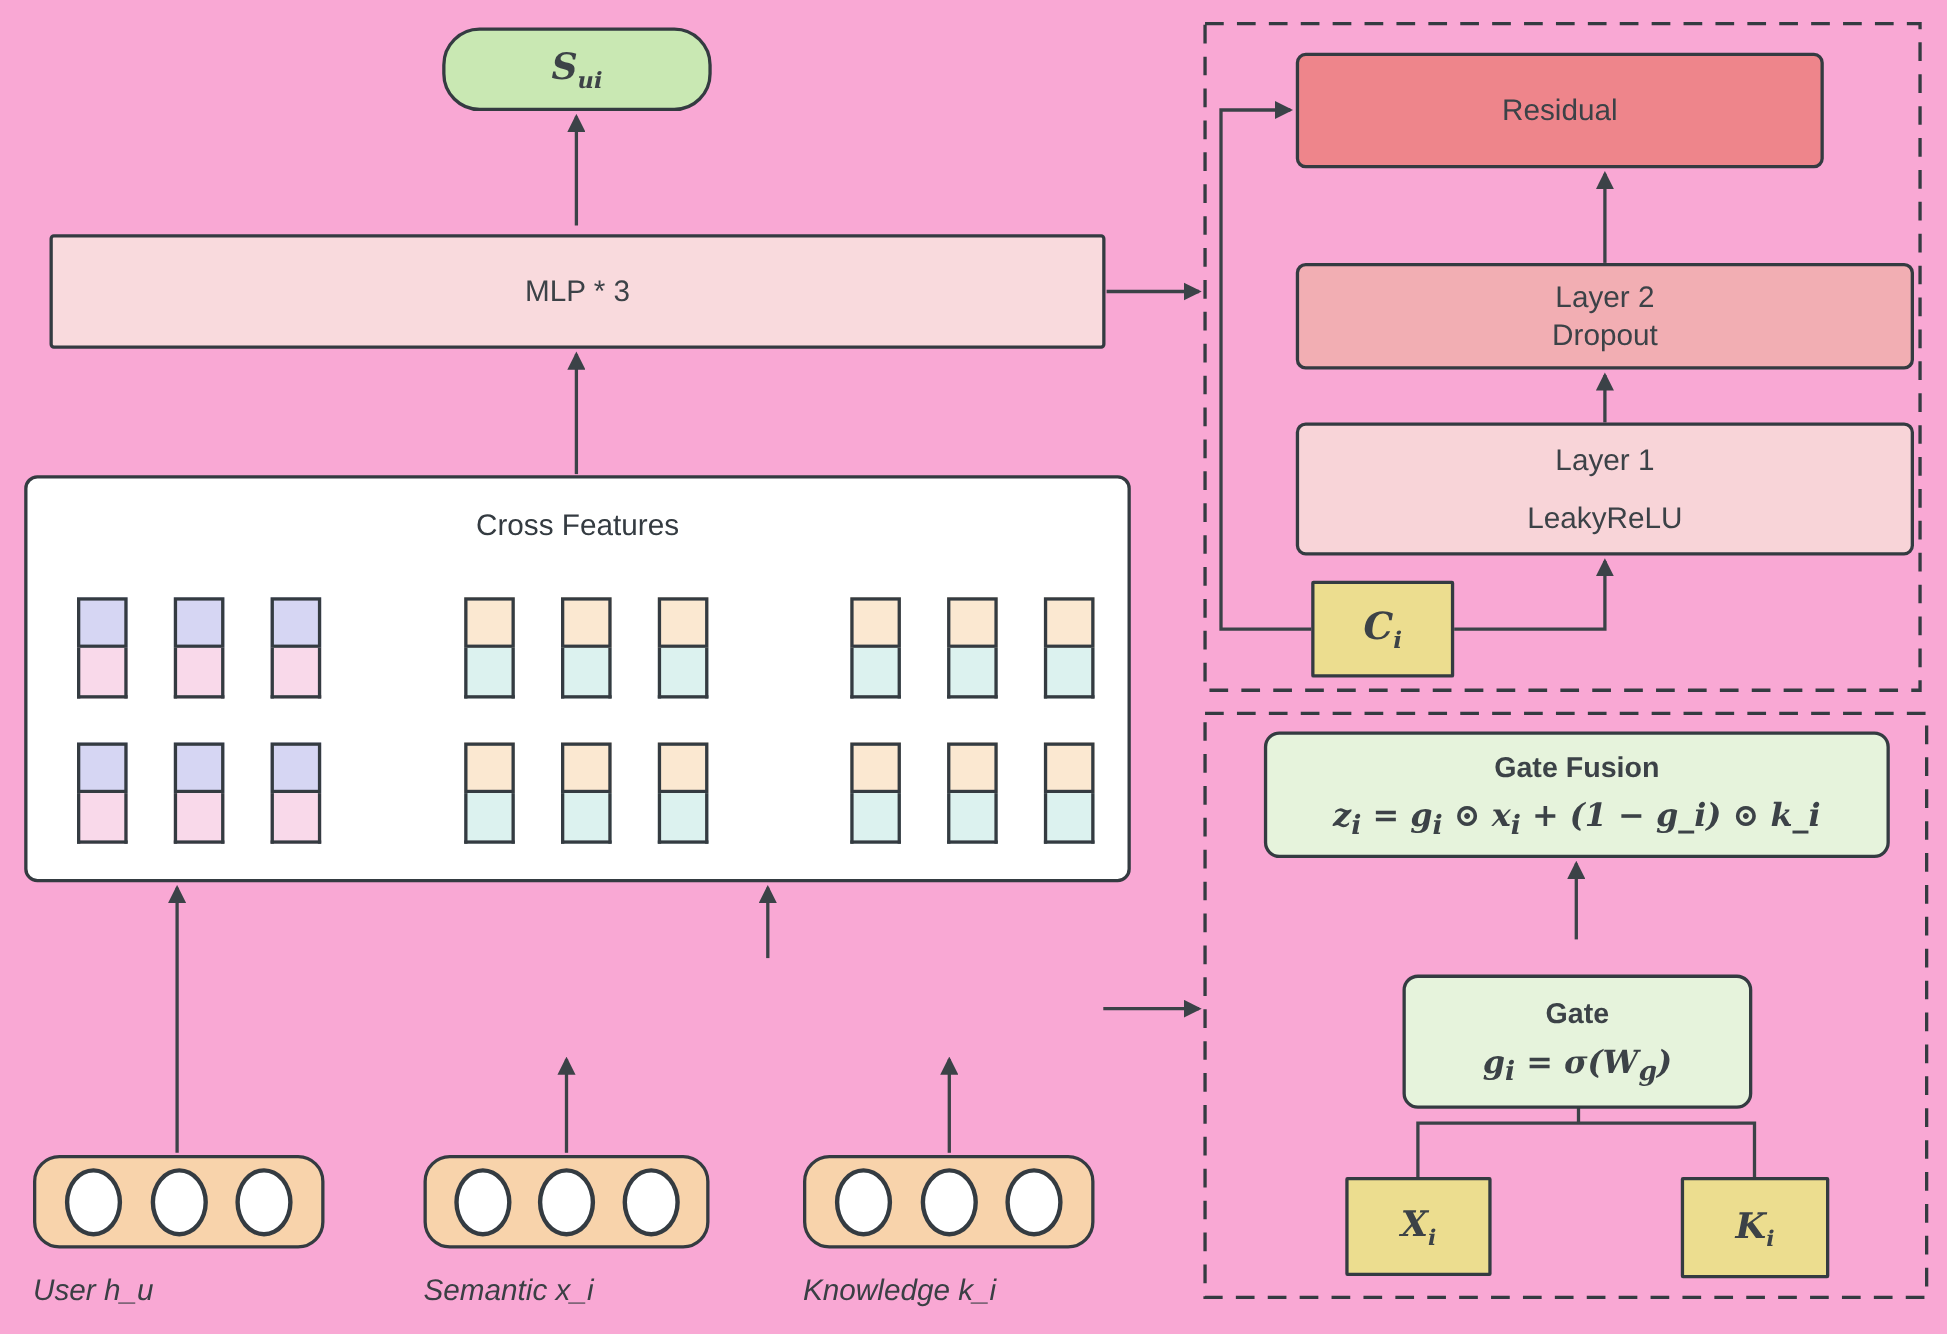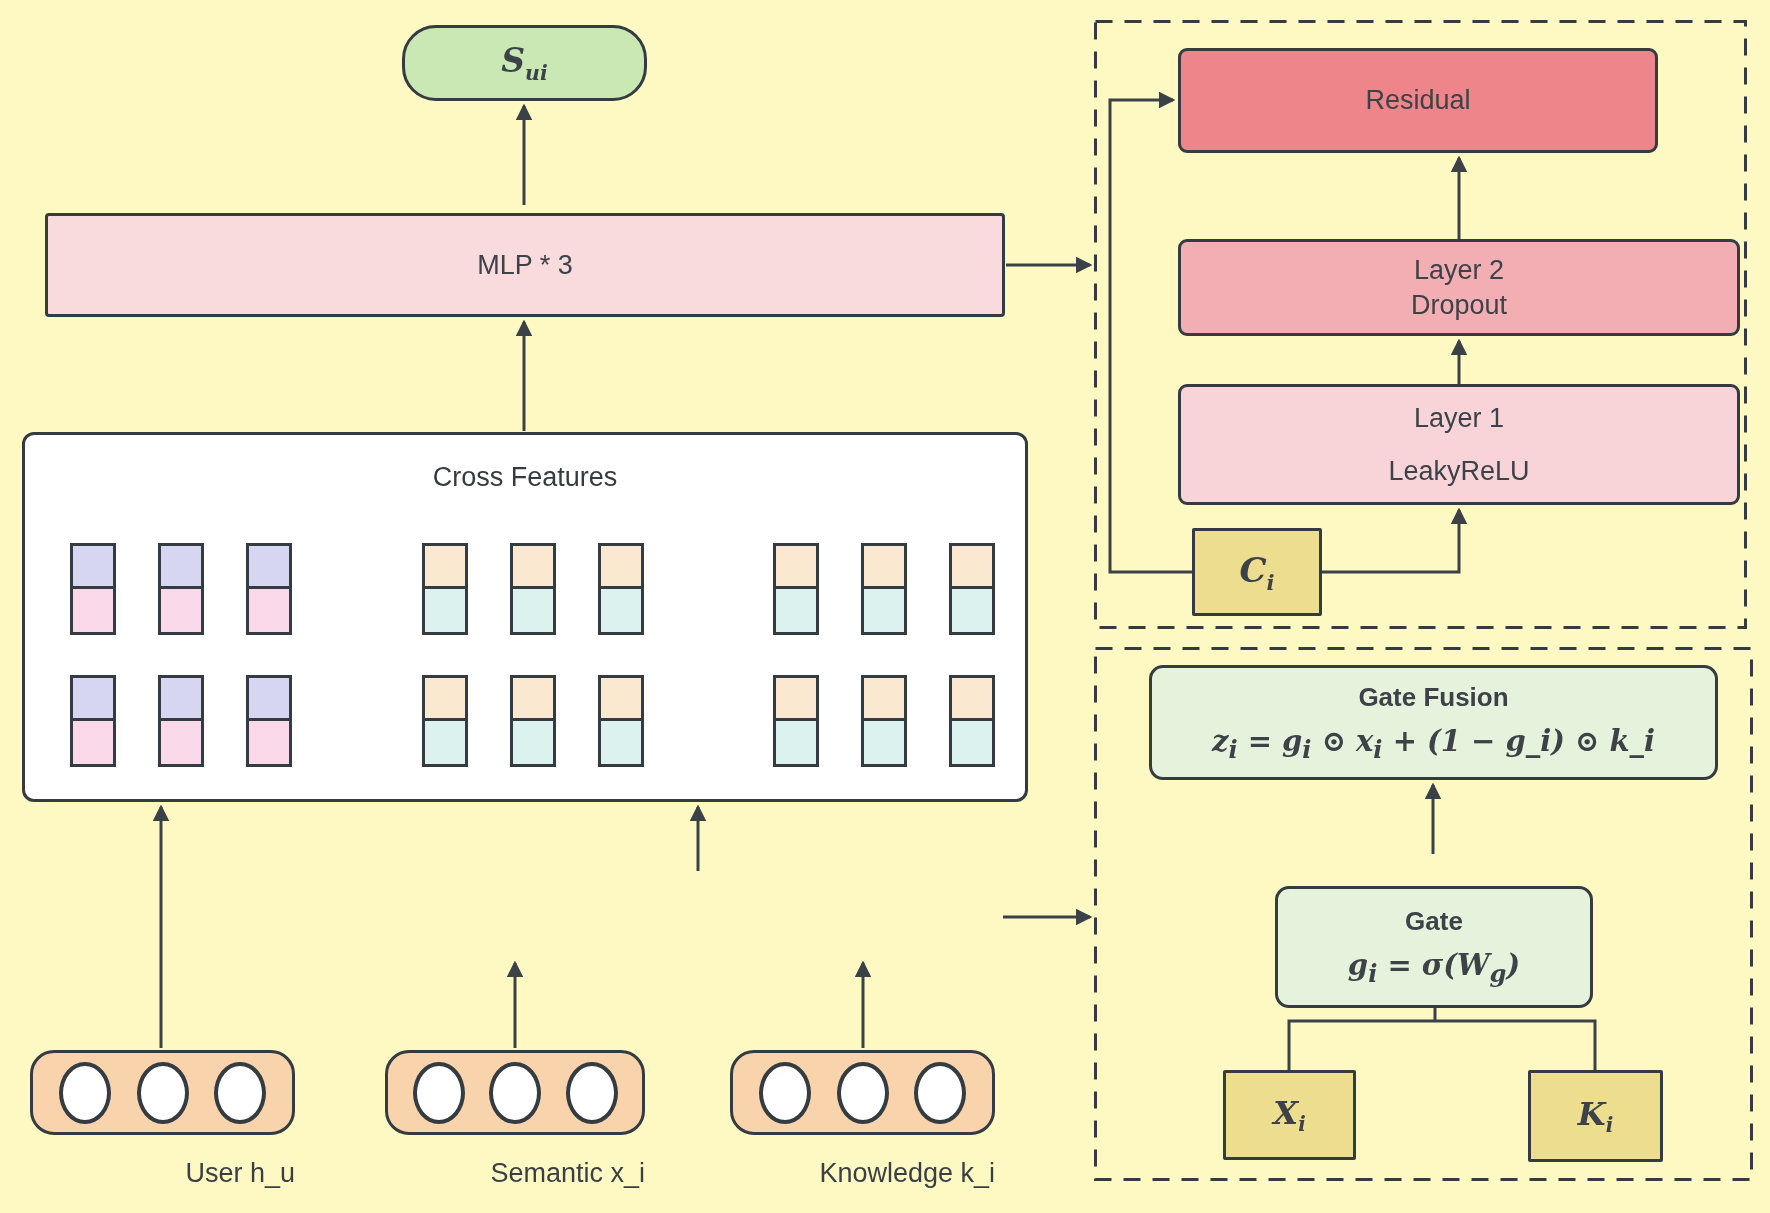--- a/index.html
+++ b/index.html
@@ -4,7 +4,7 @@
 <style>
   html,body{margin:0;padding:0;background:#ffffff;}
   .canvas{
-    position:relative;width:1770px;height:1213px;background:#fef9c3;overflow:hidden;
+    position:relative;width:1770px;height:1213px;background:#f9a8d4;overflow:hidden;
     font-family:"Liberation Sans", sans-serif;color:var(--ink,#343b41);
   }
   .wires{position:absolute;left:0;top:0;pointer-events:none;}

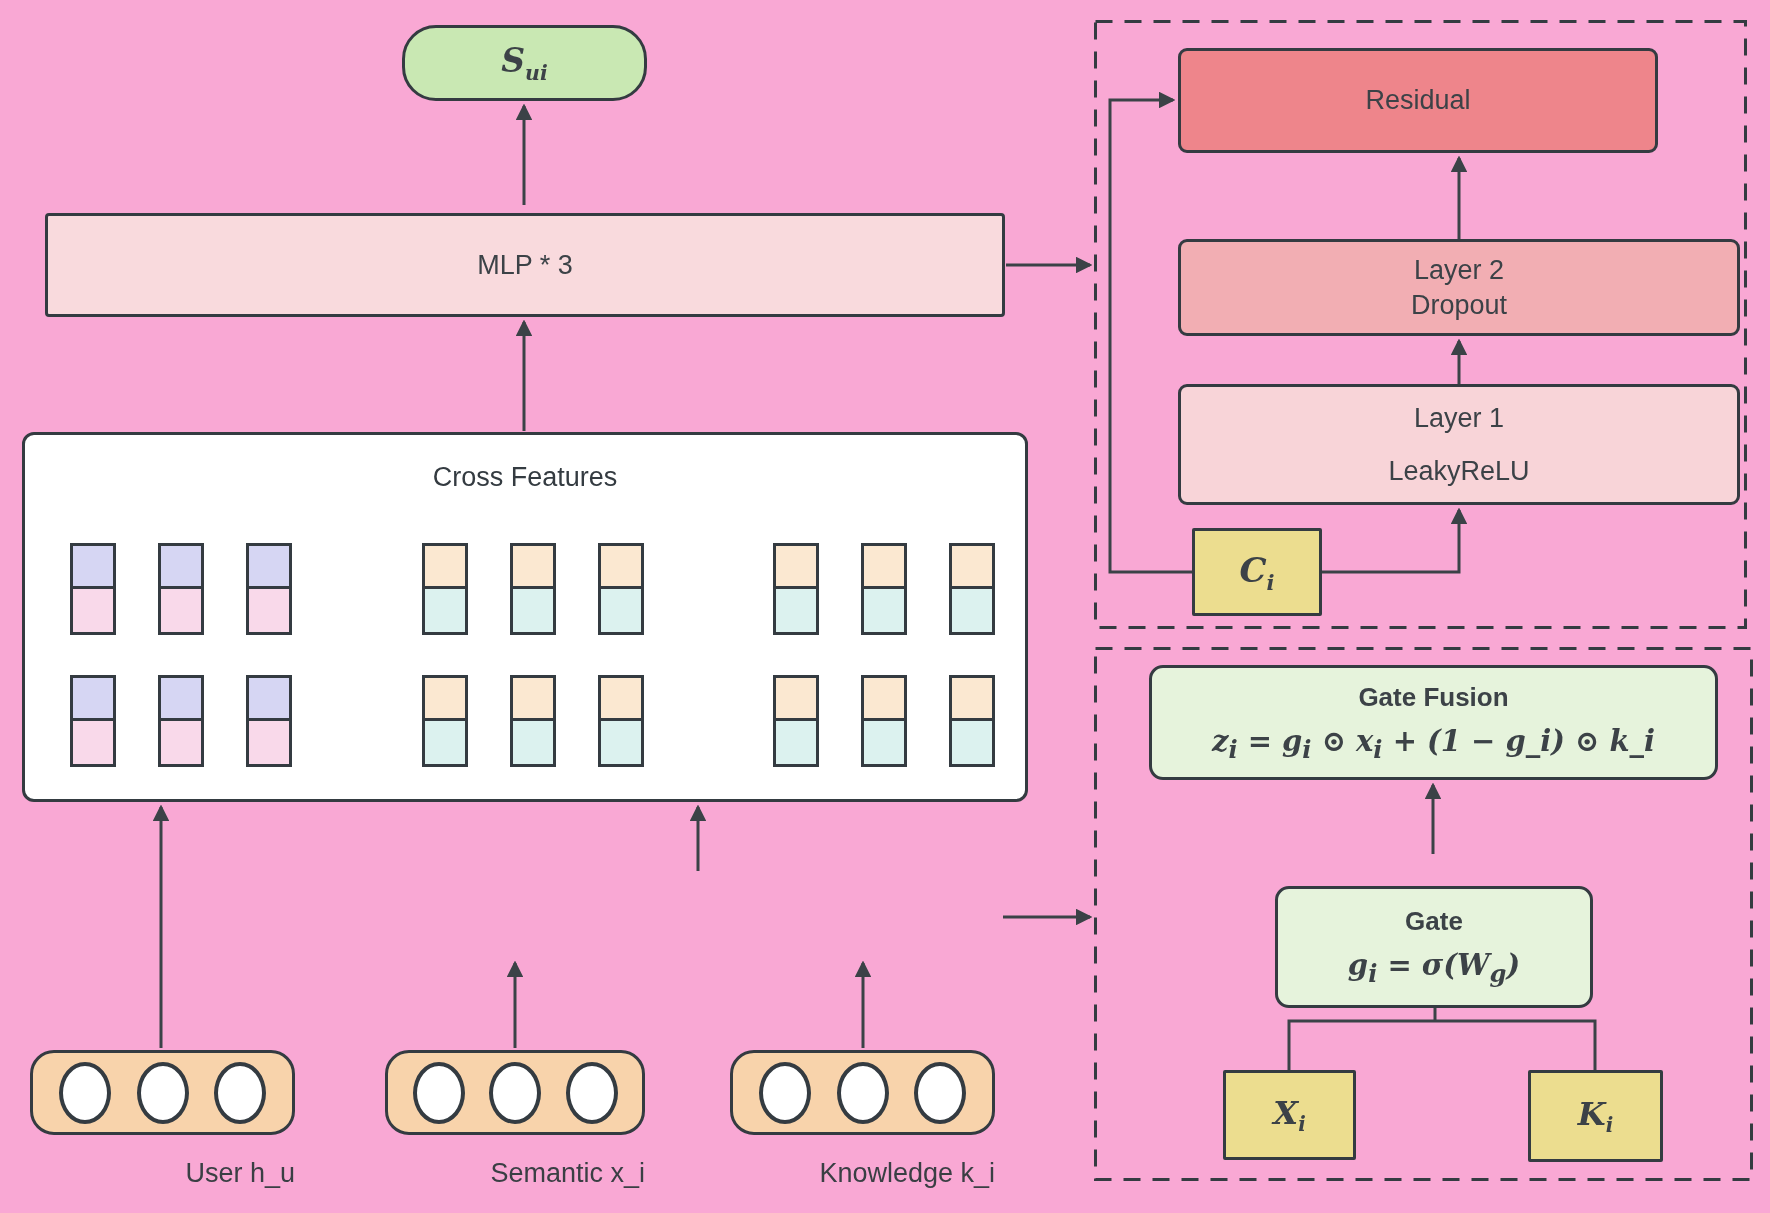--- a/index.html
+++ b/index.html
@@ -38,7 +38,7 @@
     display:flex;align-items:center;justify-content:space-evenly;}
   .tok1{left:30px;width:265px;} .tok2{left:385px;width:260px;} .tok3{left:730px;width:265px;}
   .dot{width:52px;height:62px;border:4px solid var(--ink);border-radius:50%;background:#ffffff;box-sizing:border-box;}
-  .tok-label{position:absolute;top:1158px;text-align:right;font-size:27px;color:#3a3f44;}
+  .tok-label{position:absolute;top:1158px;text-align:left;font-size:27px;color:#3a3f44;font-style:italic;}
   .lab1{left:30px;width:265px;} .lab2{left:385px;width:260px;} .lab3{left:730px;width:265px;}
   .residual{left:1178px;top:48px;width:480px;height:105px;background:var(--red);}
   .layer2{left:1178px;top:239px;width:562px;height:97px;background:var(--pink_mid);line-height:35px;}

